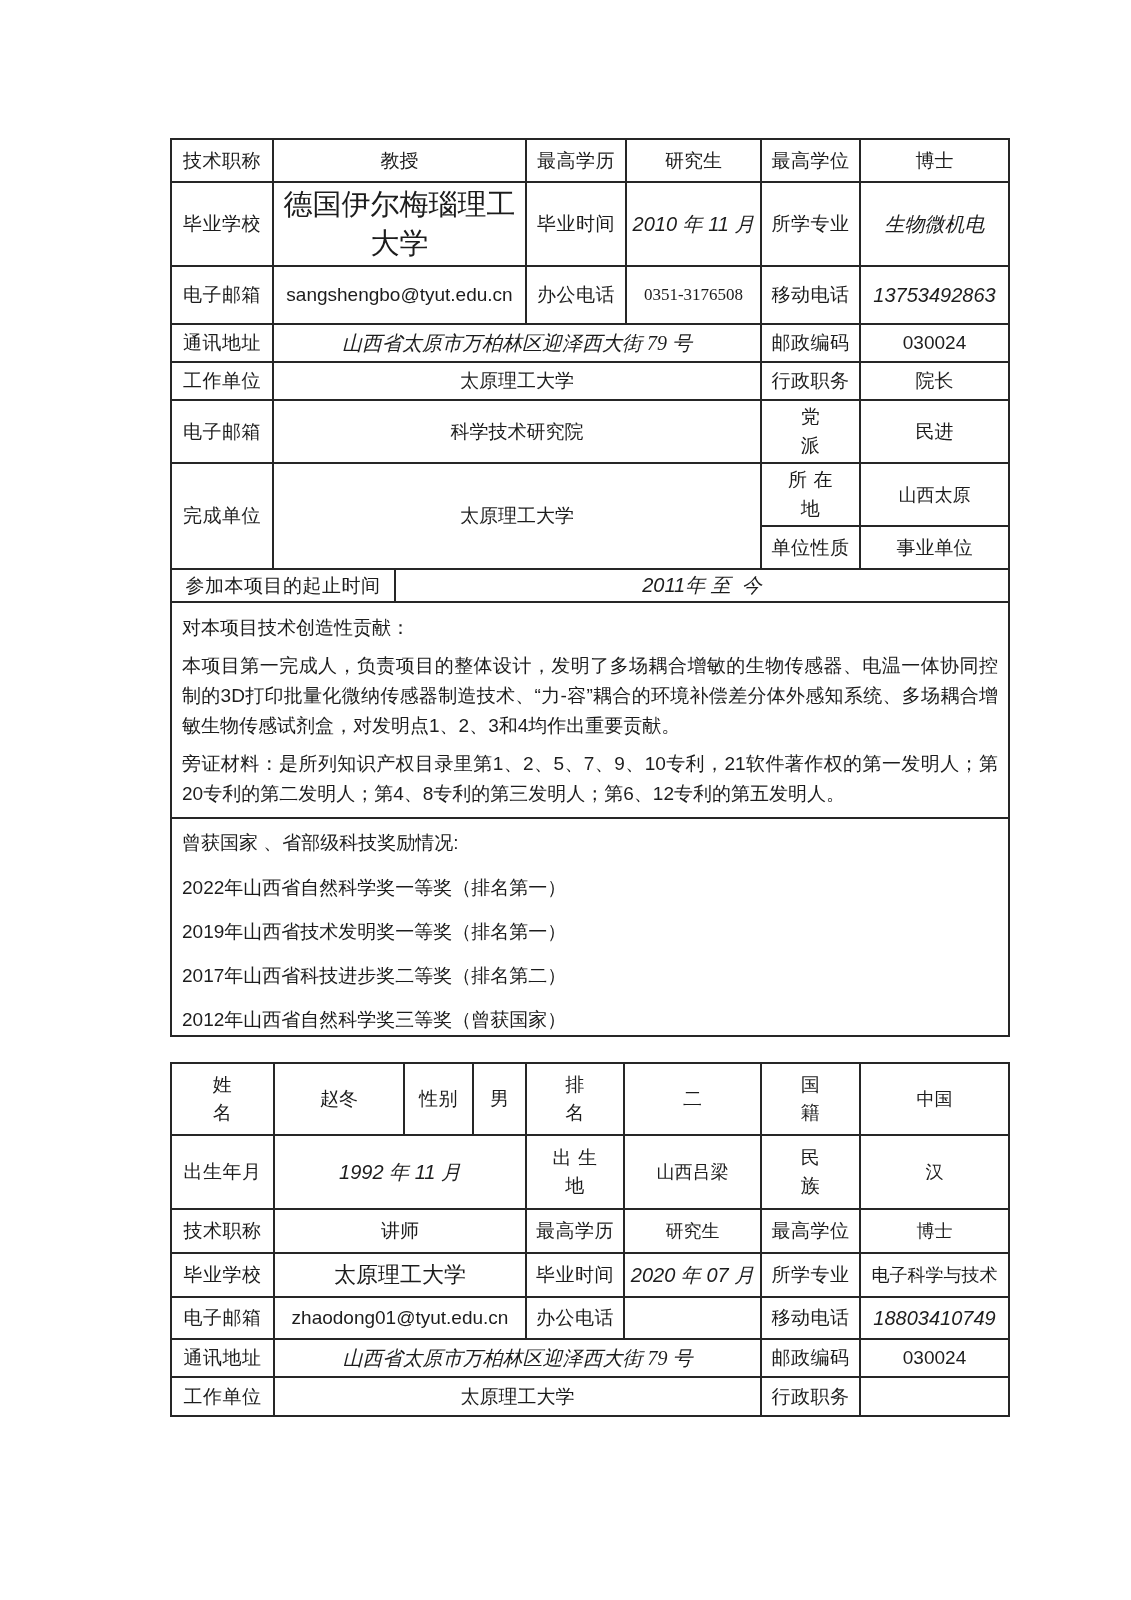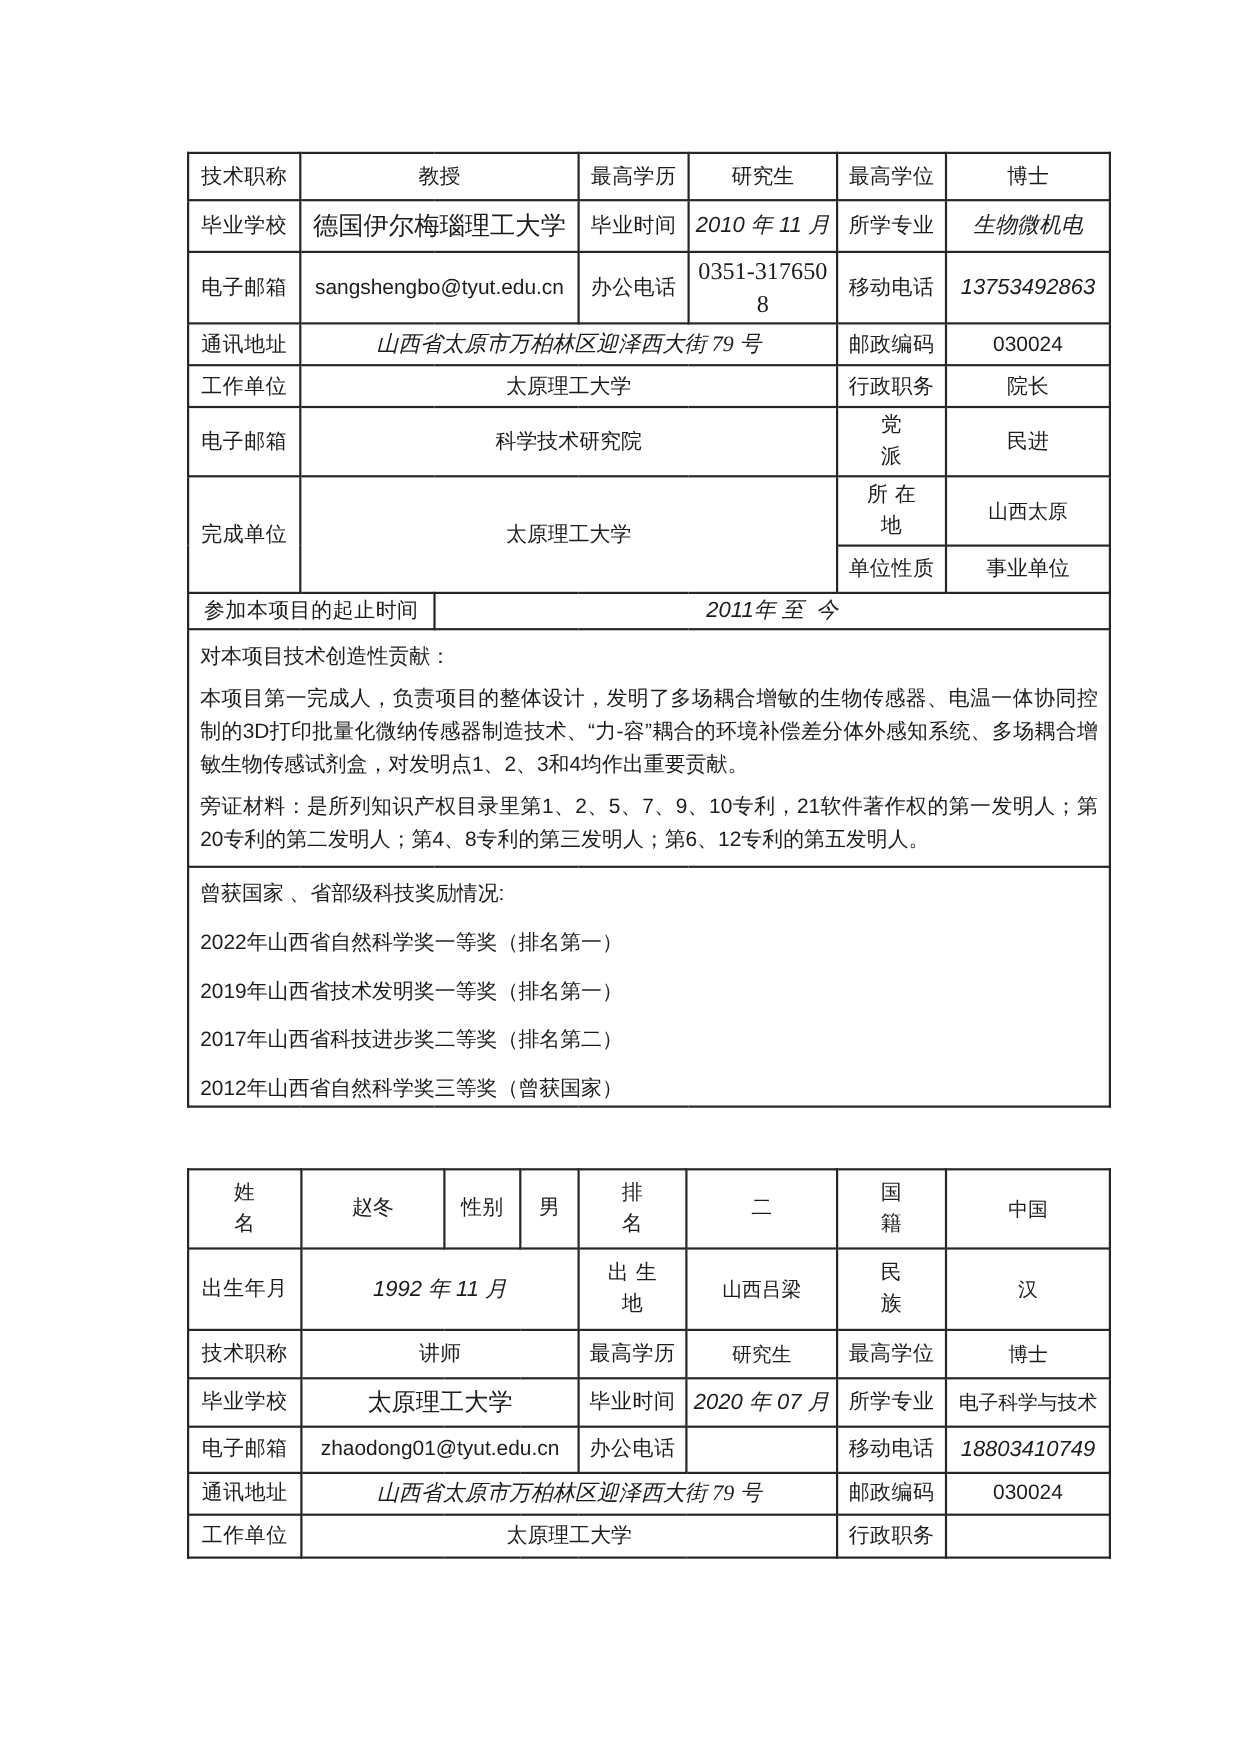--- a/index.html
+++ b/index.html
@@ -26,7 +26,7 @@
   .stack { white-space:pre-line; line-height:1.5; }
   .breakall { word-break:break-all; }
   .fs18 { font-size:18px; } .fs20 { font-size:20px;font-style:italic; } .fs21 { font-size:22px; }
-  .fs22 { font-size:22px; } .fs23 { font-size:23px; }
+  .fs22 { font-size:22px; } .fs23 { font-size:29px; }
 
   .blockcell { text-align:left; vertical-align:top; padding:10px 10px 0 10px; }
   .block-heading { line-height:30px; margin-bottom:8px; }

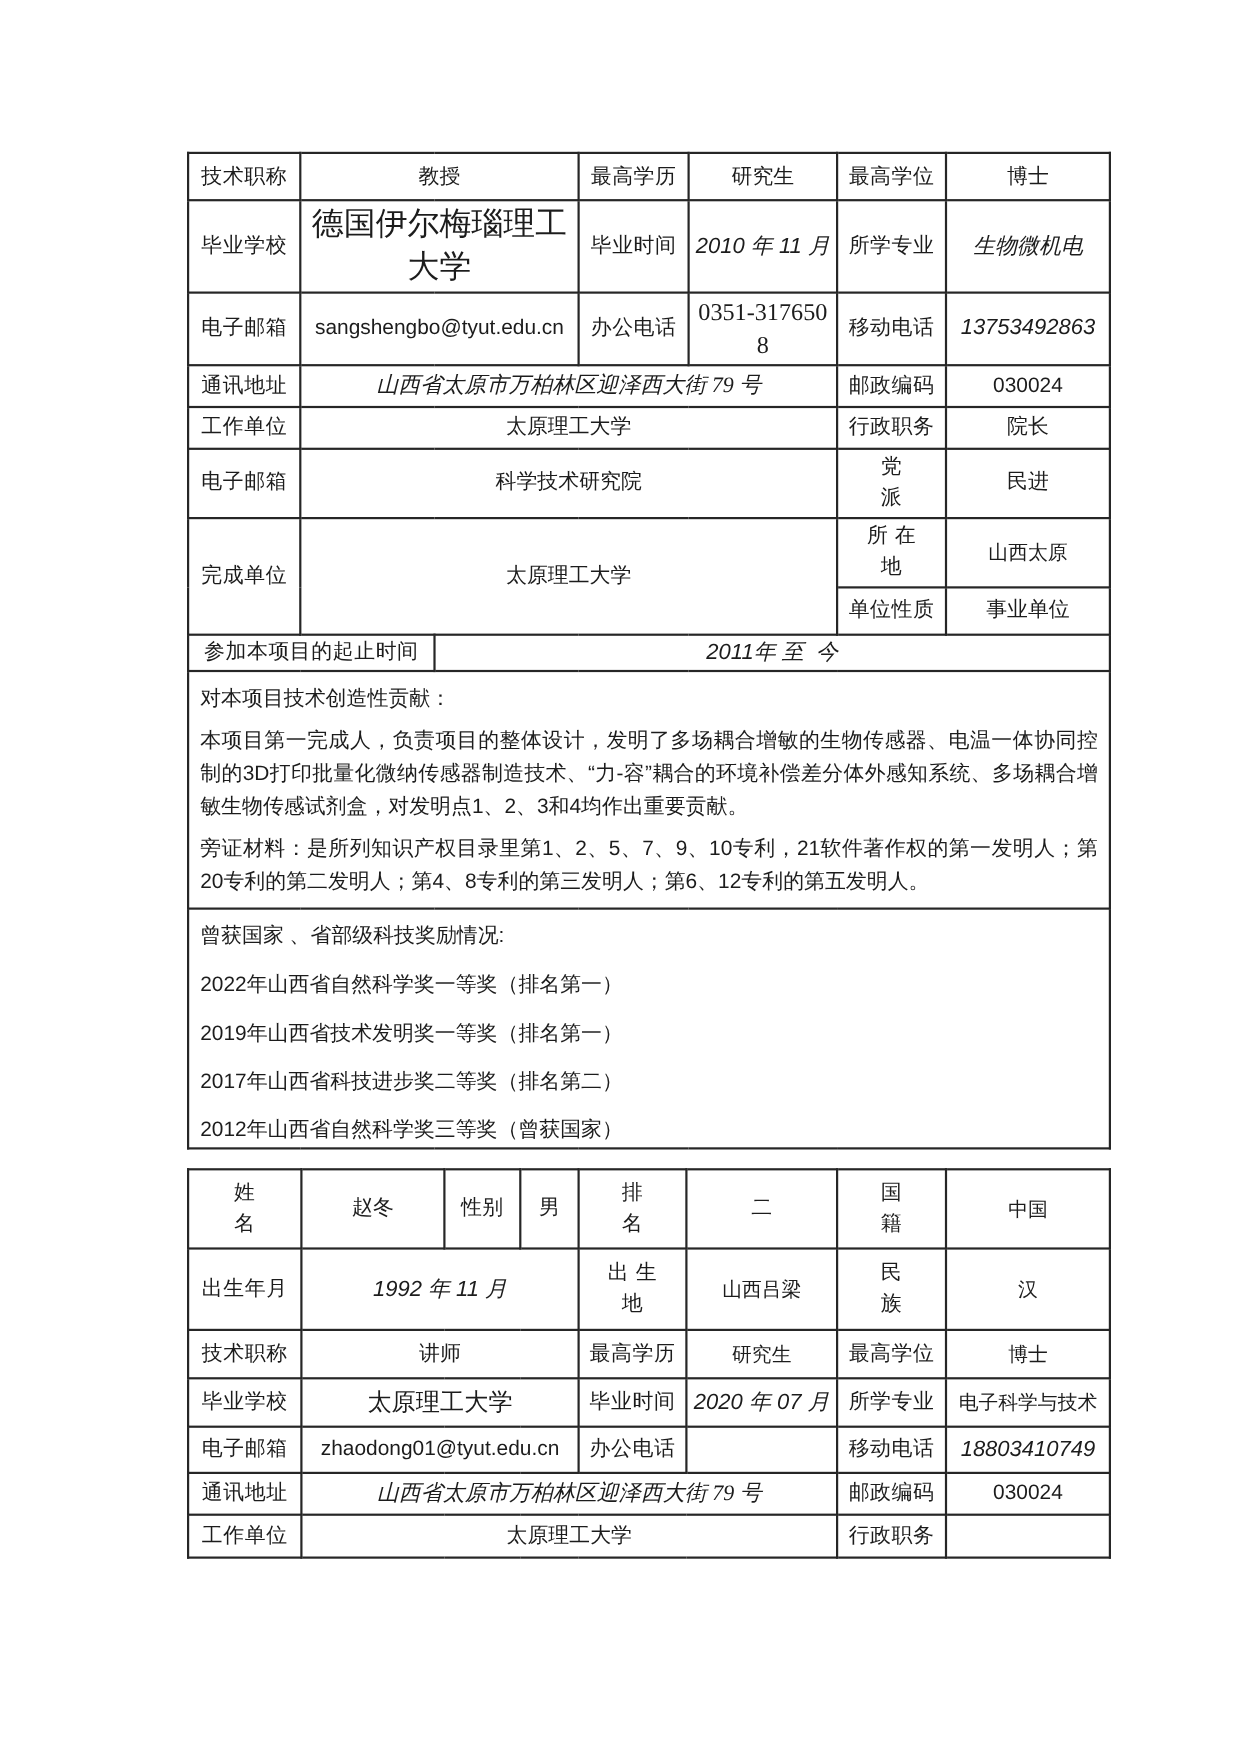--- a/index.html
+++ b/index.html
@@ -25,7 +25,7 @@
   .serif { font-family:"Liberation Serif","DejaVu Serif", serif; }
   .stack { white-space:pre-line; line-height:1.5; }
   .breakall { word-break:break-all; }
-  .fs18 { font-size:18px; } .fs20 { font-size:20px;font-style:italic; } .fs21 { font-size:22px; }
+  .fs18 { font-size:18px; } .fs20 { font-size:20px;font-style:italic; } .fs21 { font-size:17px; }
   .fs22 { font-size:22px; } .fs23 { font-size:29px; }
 
   .blockcell { text-align:left; vertical-align:top; padding:10px 10px 0 10px; }

